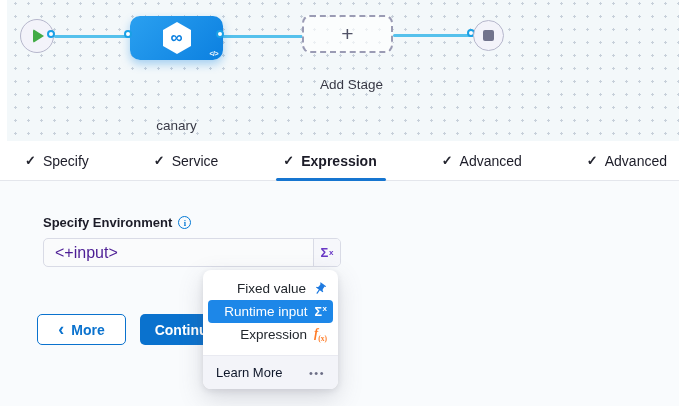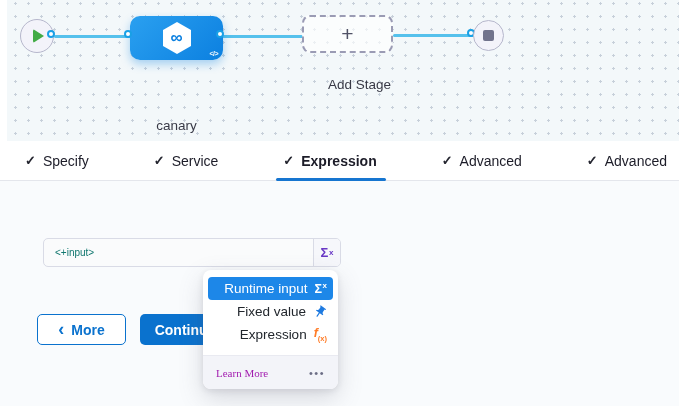--- a/index.html
+++ b/index.html
@@ -179,7 +179,7 @@
     </div>
 
     <div class="node-label" style="left:130px; top:78px; width:93px;margin-top:40px;">canary</div>
-    <div class="node-label" style="left:312px; top:77px; width:95px;">Add Stage</div>
+    <div class="node-label" style="left:304px; top:77px; width:95px;">Add Stage</div>
   </div>
 
   <div class="tabbar">

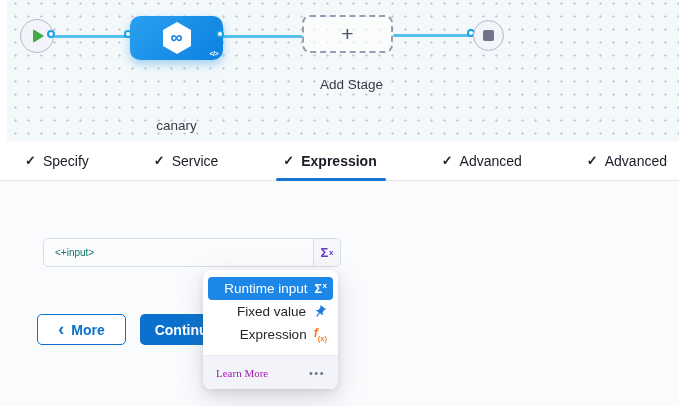--- a/index.html
+++ b/index.html
@@ -207,6 +207,10 @@
 
   <div class="content">
 
+    <div class="field-label-row">
+      <span class="field-label">Specify Environment</span>
+      <span class="info-icon">i</span>
+    </div>
 
     <div class="input-wrap">
       <input type="text" value="&lt;+input&gt;" style="">

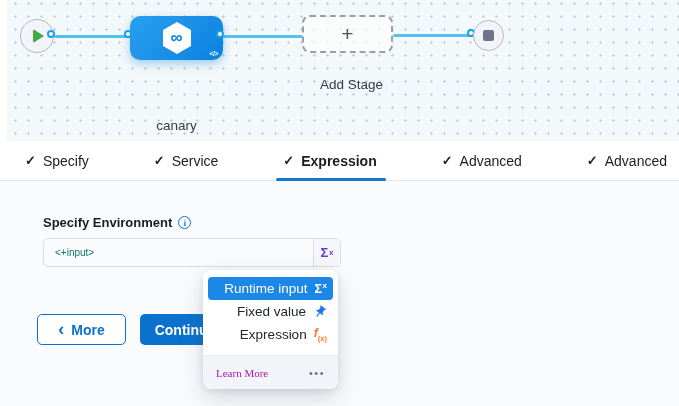--- a/index.html
+++ b/index.html
@@ -93,7 +93,7 @@
   }
   .input-wrap input {
     flex:1; border:none; outline:none; background:transparent;
-    font-family:"Liberation Sans",sans-serif; font-size:10px; color:#0f766e; padding:0 11px;
+    font-family:"Liberation Sans",sans-serif; font-size:16px; color:#4c1d95; padding:0 11px;
   }
   .sigma-btn {
     width:27px; border:none; border-left:1px solid #d9dbe6; background:#f6f7fb;

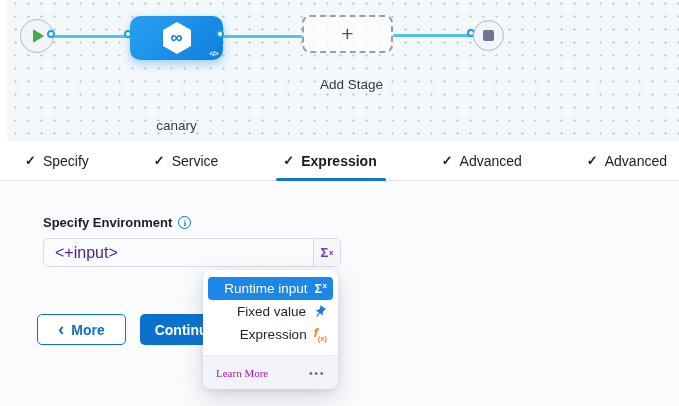--- a/index.html
+++ b/index.html
@@ -232,10 +232,6 @@
 
     <div class="dropdown">
       <div class="dd-items">
-        <div class="dd-item selected">
-          <span>Runtime input</span>
-          <span class="sigma-white"><span>Σ</span><sup>x</sup></span>
-        </div>
         <div class="dd-item">
           <span>Fixed value</span>
           <span class="pin-icon">
@@ -243,6 +239,10 @@
               <path fill="#1e7ae0" d="M16 9V4h1c.55 0 1-.45 1-1s-.45-1-1-1H7c-.55 0-1 .45-1 1s.45 1 1 1h1v5c0 1.66-1.34 3-3 3v2h5.97v7l1 1 1-1v-7H19v-2c-1.66 0-3-1.34-3-3z"></path>
             </svg>
           </span>
+        </div>
+        <div class="dd-item selected">
+          <span>Runtime input</span>
+          <span class="sigma-white"><span>Σ</span><sup>x</sup></span>
         </div>
         <div class="dd-item">
           <span>Expression</span>

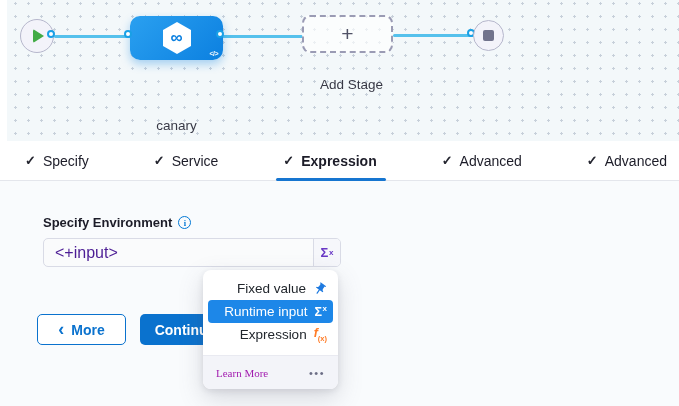--- a/index.html
+++ b/index.html
@@ -131,7 +131,7 @@
   .dd-item.selected { background:#1d87e8; color:#fff; }
   .pin-icon { width:14px; height:14px; display:flex; }
   .sigma-white { color:#fff; font-size:12.5px; font-weight:700; }
-  .fx-icon { color:#ff7b26; font-size:12.5px; font-style:italic; font-weight:700; font-family:Liberation Sans, sans-serif; }
+  .fx-icon { color:#ff7b26; font-size:12.5px; font-style:italic; font-weight:700; font-family:Liberation Serif, serif; }
   .fx-icon sub { font-size:7.5px; font-style:normal; }
   .dd-footer {
     background:#f3f4f9; border-top:1px solid #e9eaf1; height:34px;

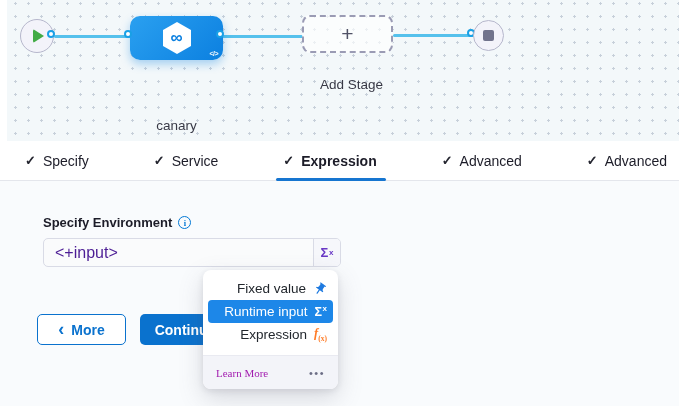--- a/index.html
+++ b/index.html
@@ -137,7 +137,7 @@
     background:#f3f4f9; border-top:1px solid #e9eaf1; height:34px;
     display:flex; align-items:center; justify-content:space-between; padding:0 13px;
   }
-  .dd-footer .learn { font-size:11px; color:#a21caf; cursor:pointer;font-family:Liberation Serif, serif; }
+  .dd-footer .learn { font-size:13px; color:#0f172a; cursor:pointer; }
   .dd-footer .more { font-size:11px; color:#6b6d85; letter-spacing:1.5px; cursor:pointer; }
 </style>
 </head>

